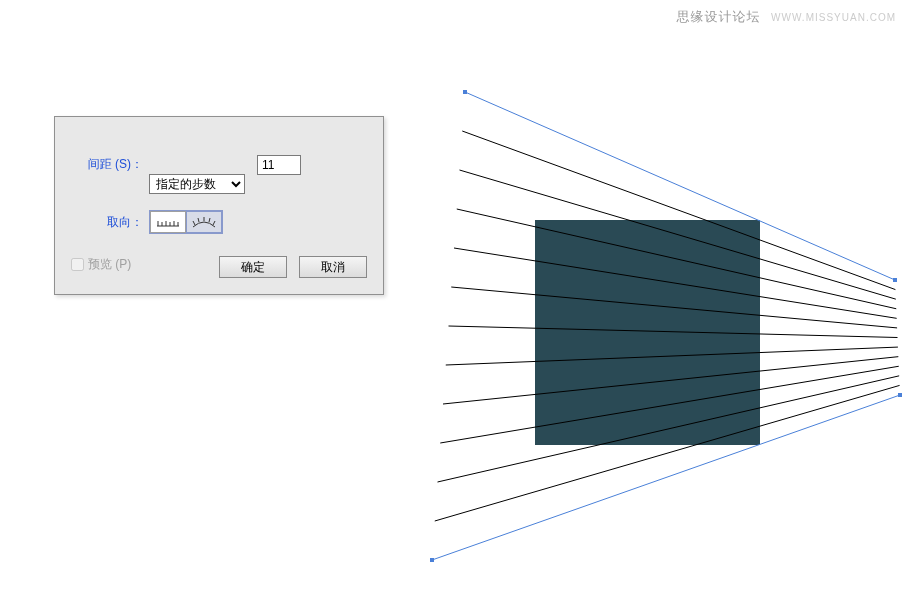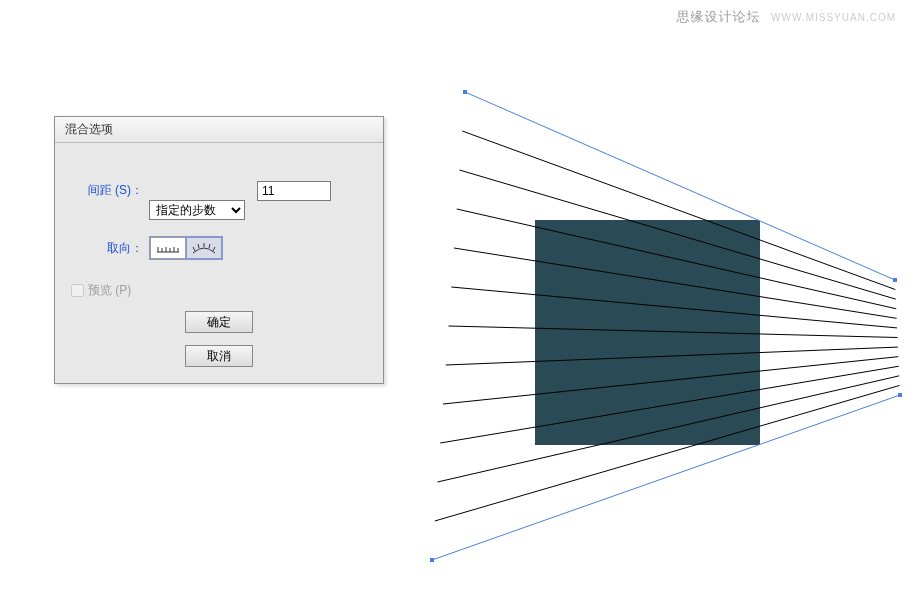--- a/index.html
+++ b/index.html
@@ -134,7 +134,6 @@
 </div>
 
 <div class="dialog">
-  <div class="titlebar">混合选项</div>
   <div class="dialog-body">
 
     <div class="row">

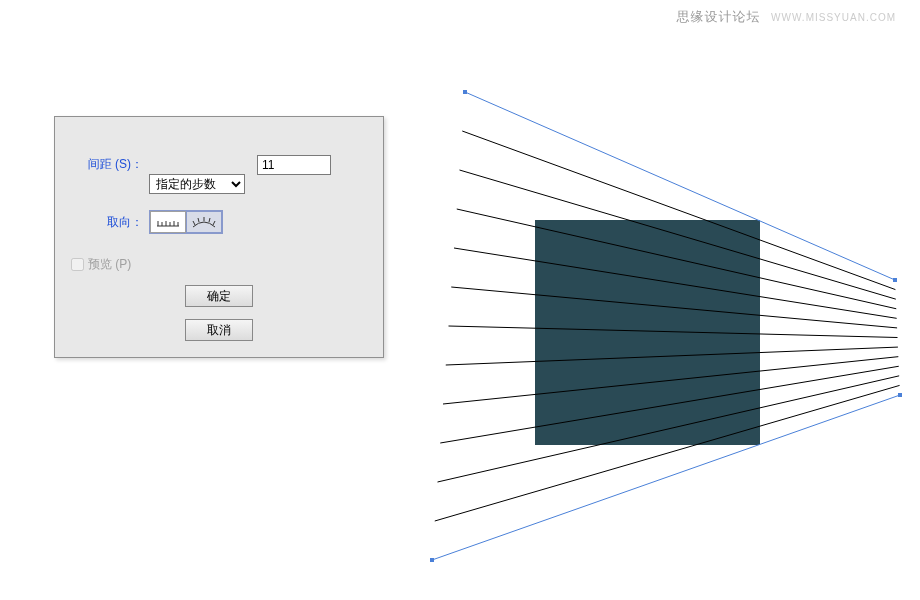--- a/index.html
+++ b/index.html
@@ -66,7 +66,7 @@
       margin-top: 39px;
     }
     .num-input {
-      width: 74px;
+      width: 44px;
       height: 20px;
       border: 1px solid #7a7a7a;
       background: #fff;

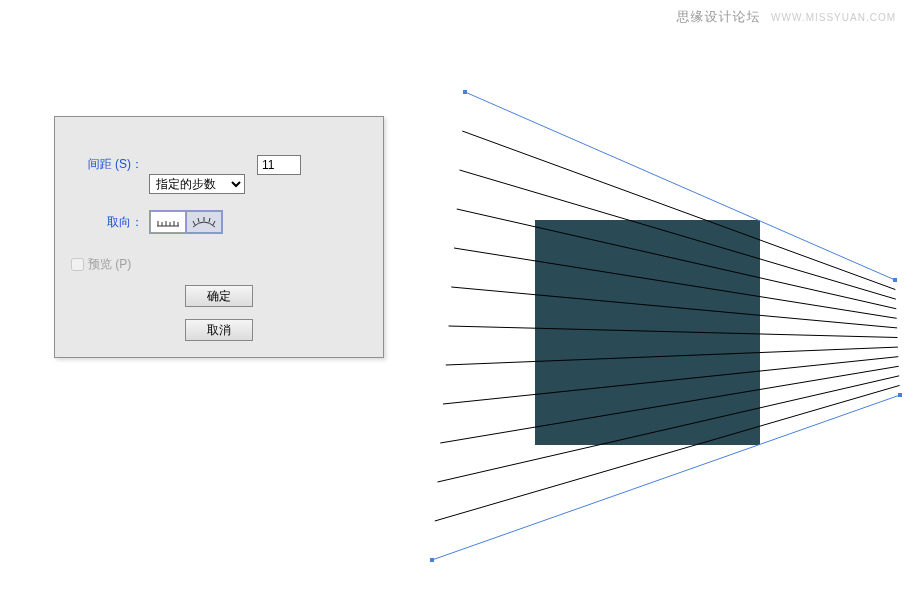--- a/index.html
+++ b/index.html
@@ -95,10 +95,9 @@
     }
     .bottom-row {
       display: flex;
-      align-items: center;
+      align-items: flex-start;
       gap: 12px;
       margin-top: 22px;
-      flex-direction: column;
     }
     .checkbox-wrap {
       display: flex;

